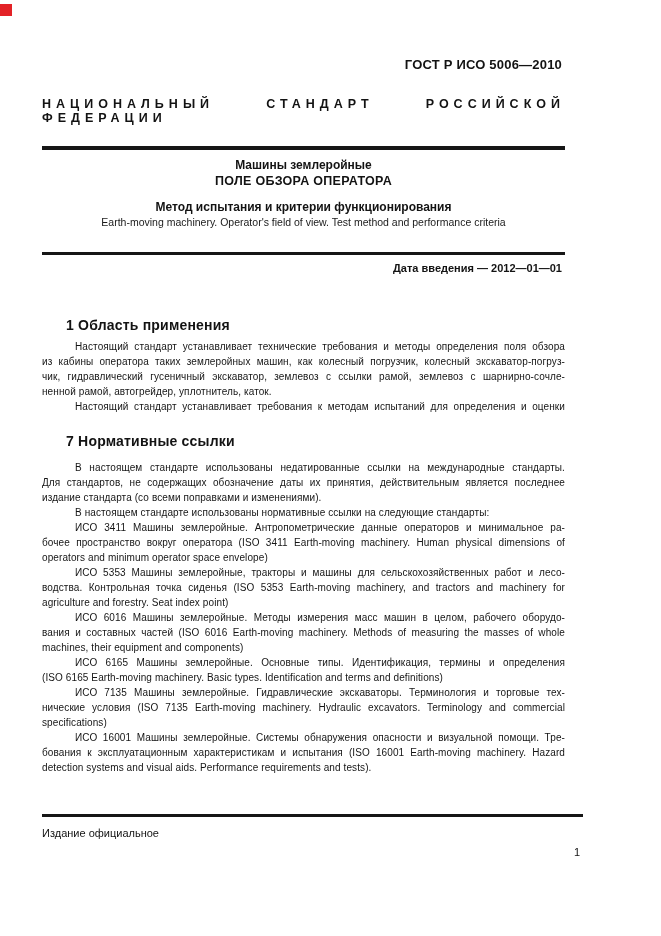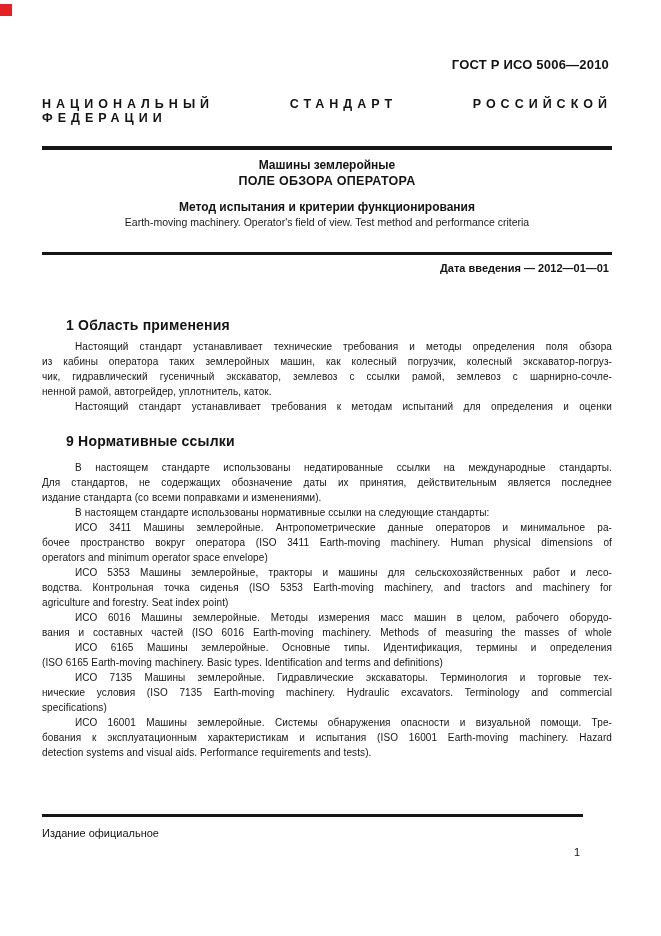--- a/index.html
+++ b/index.html
@@ -7,7 +7,7 @@
     position:relative;width:661px;height:936px;background:#ffffff;
     font-family:"Liberation Sans",sans-serif;color:#131313;overflow:hidden;
   }
-  .content{padding:57px 49px 0 42px;}
+  .content{padding:57px 96px 0 42px;}
   .corner-marker{position:absolute;left:0;top:4px;width:12px;height:12px;background:#e32227;}
   .doc-number{font-size:13px;font-weight:bold;line-height:16px;text-align:right;padding-right:3px;letter-spacing:.2px;}
   .fed-header{

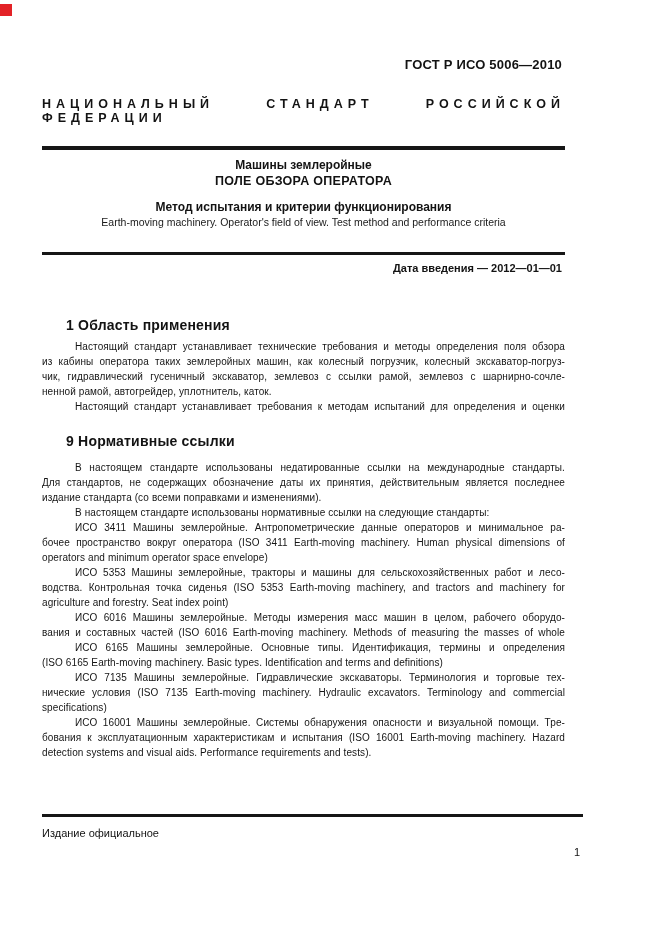--- a/index.html
+++ b/index.html
@@ -64,7 +64,7 @@
       <div class="ln jst ind">Настоящий стандарт устанавливает требования к методам испытаний для определения и оценки</div>
     </div>
 
-    <div class="sec-heading second">9 Нормативные ссылки</div>
+    <div class="sec-heading second">7 Нормативные ссылки</div>
 
     <div>
       <div class="ln jst ind">В настоящем стандарте использованы недатированные ссылки на международные стандарты.</div>

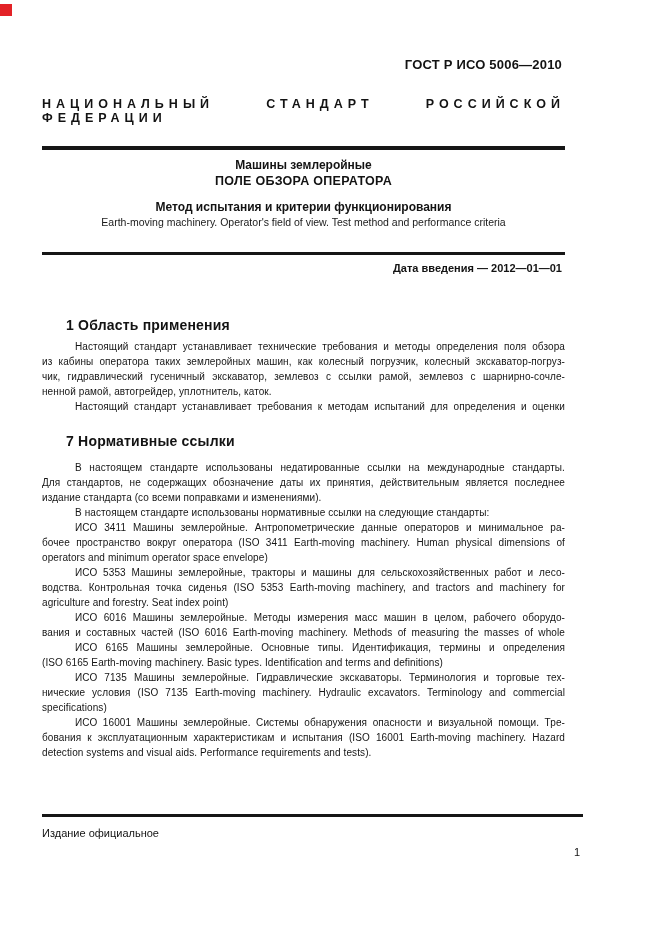--- a/index.html
+++ b/index.html
@@ -83,6 +83,7 @@
 
       <div class="ln jst ind">ИСО 6016 Машины землеройные. Методы измерения масс машин в целом, рабочего оборудо-</div>
       <div class="ln jst">вания и составных частей (ISO 6016 Earth-moving machinery. Methods of measuring the masses of whole</div>
+      <div class="ln">machines, their equipment and components)</div>
 
       <div class="ln jst ind">ИСО 6165 Машины землеройные. Основные типы. Идентификация, термины и определения</div>
       <div class="ln">(ISO 6165 Earth-moving machinery. Basic types. Identification and terms and definitions)</div>

